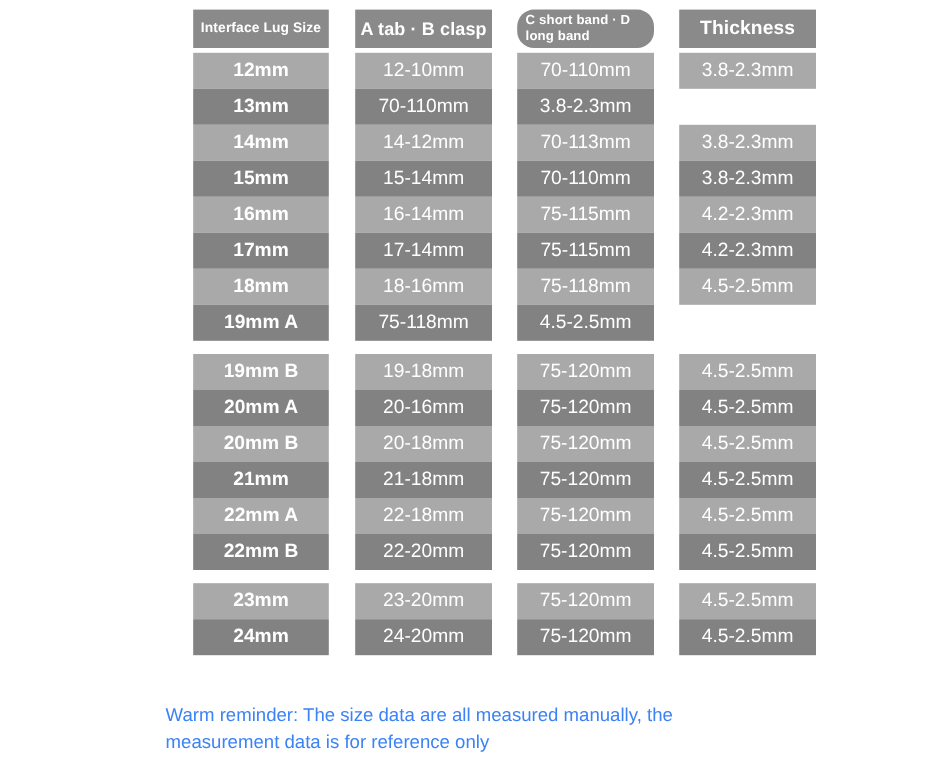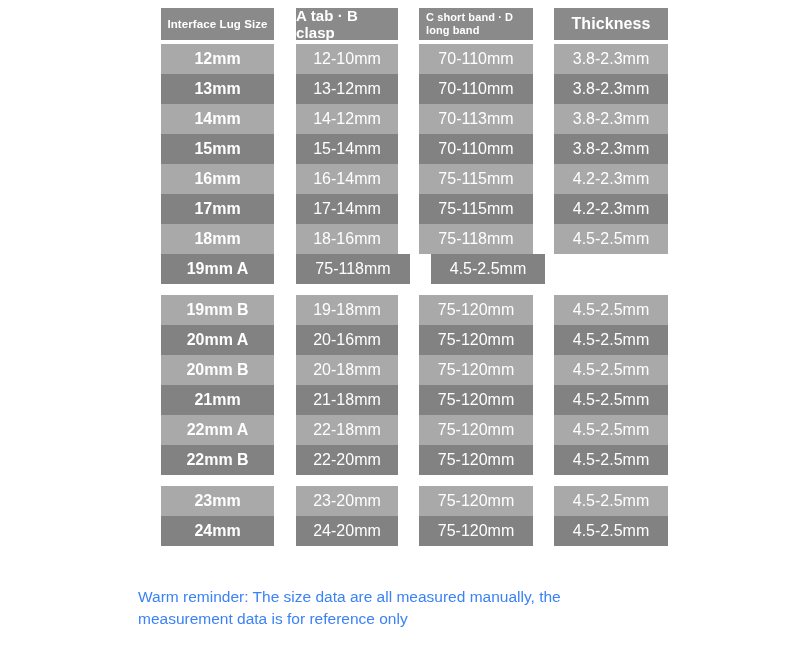--- a/index.html
+++ b/index.html
@@ -50,7 +50,7 @@
 
   
   .c0 { width: 113px; margin-right: 22px; justify-content: center; }
-  .c1 { width: 102px; margin-right: 21px; justify-content: center; }
+  .c1 { width: 114px; margin-right: 21px; justify-content: center; }
   .c2 { width: 114px; margin-right: 21px; justify-content: center; }
   .c3 { width: 114px; justify-content: center; text-align: right; }
 

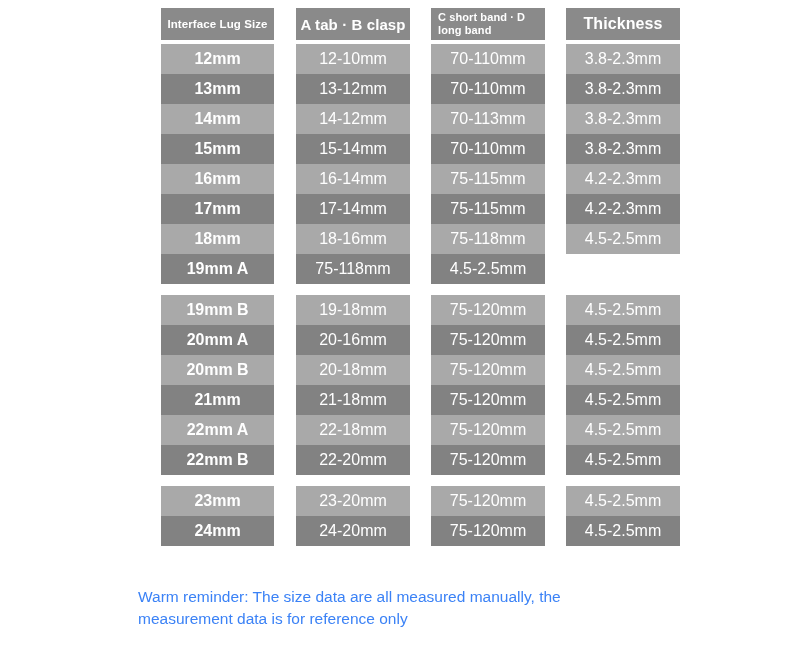--- a/index.html
+++ b/index.html
@@ -69,6 +69,7 @@
     padding-left: 7px;
     line-height: 1.18;
     text-align: left;
+    border-radius: 14px;
   }
   .header-row .c3 { font-size: 16px; }
   .header-row { margin-bottom: 4px; }

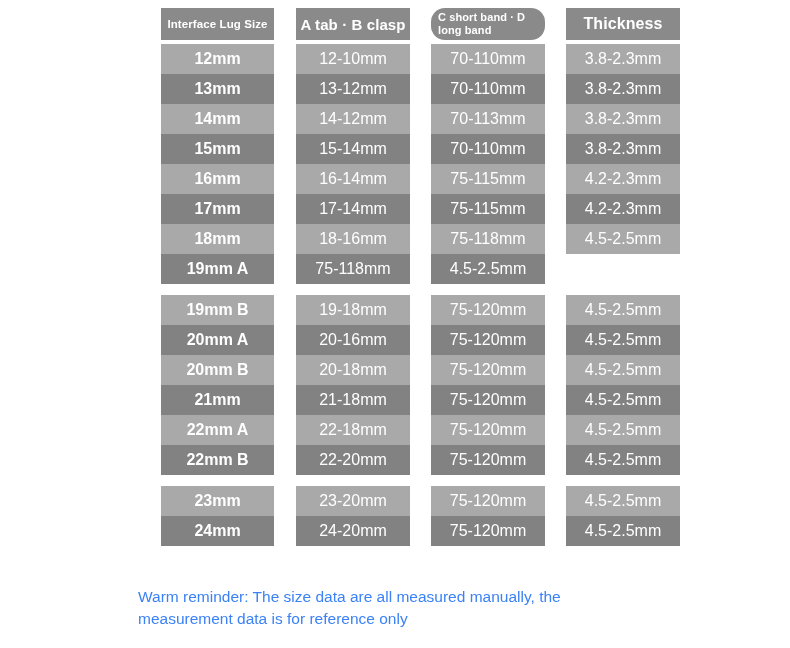--- a/index.html
+++ b/index.html
@@ -126,7 +126,6 @@
         </div>
         <div class="row data-row dark">
           <div class="cell c0">13mm</div>
-          <div class="cell c1">13-12mm</div>
           <div class="cell c2">70-110mm</div>
           <div class="cell c3">3.8-2.3mm</div>
         </div>

